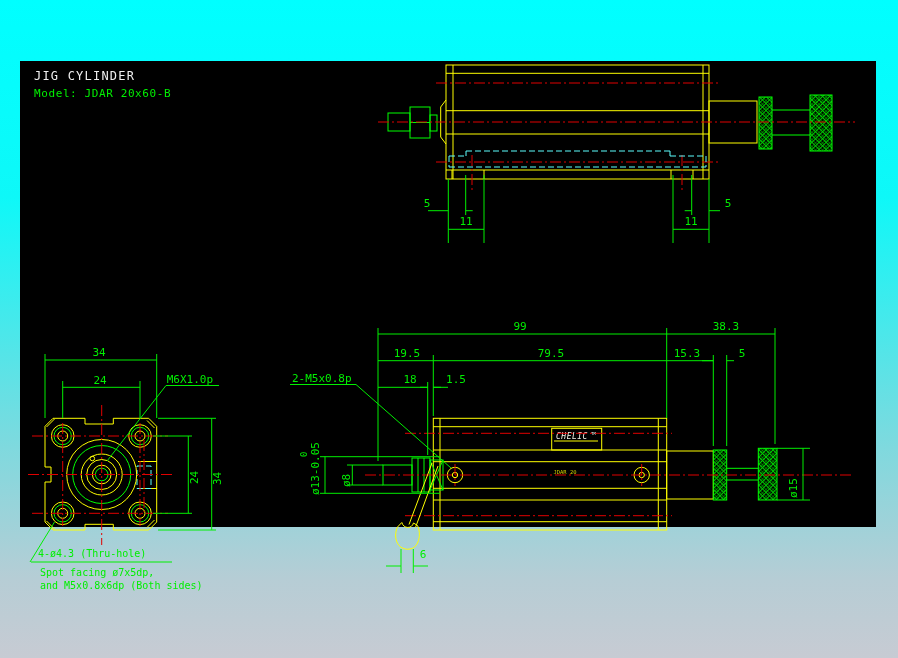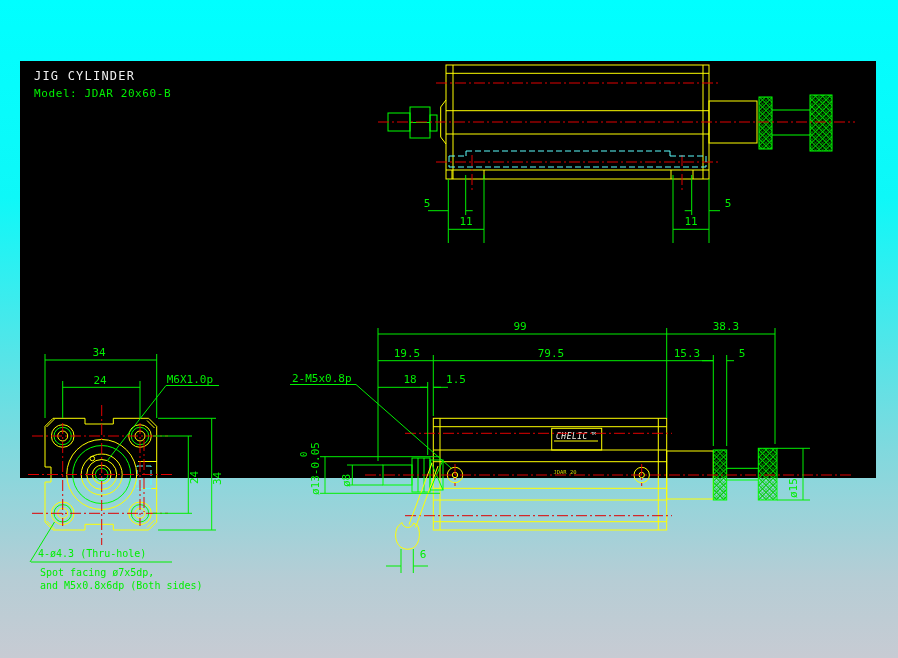--- a/index.html
+++ b/index.html
@@ -5,7 +5,7 @@
   html,body{margin:0;padding:0;width:898px;height:658px;overflow:hidden;}
   body{background:linear-gradient(180deg,#00ffff 0%,#0ef8f8 30%,#7fd9de 68%,#b6cdd5 88%,#c7cbd3 100%);
        font-family:"DejaVu Sans Mono","Liberation Mono",monospace;}
-  .canvas{position:absolute;left:20px;top:61px;width:856px;height:417px;background:#000;}
+  .canvas{position:absolute;left:20px;top:61px;width:856px;height:466px;background:#000;}
   svg line,svg path,svg rect,svg circle{fill:none;stroke-width:1;}
   .ly{stroke:#ffff00;}
   .lg{stroke:#00ef00;}

